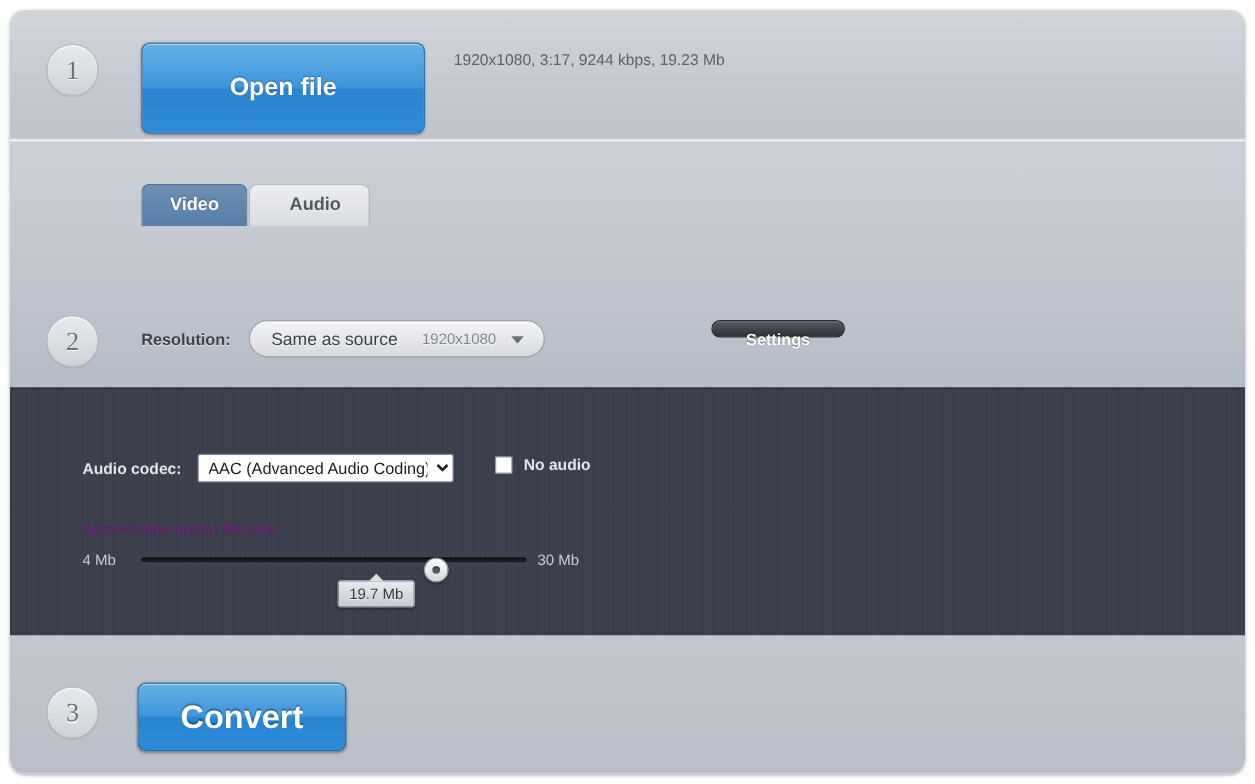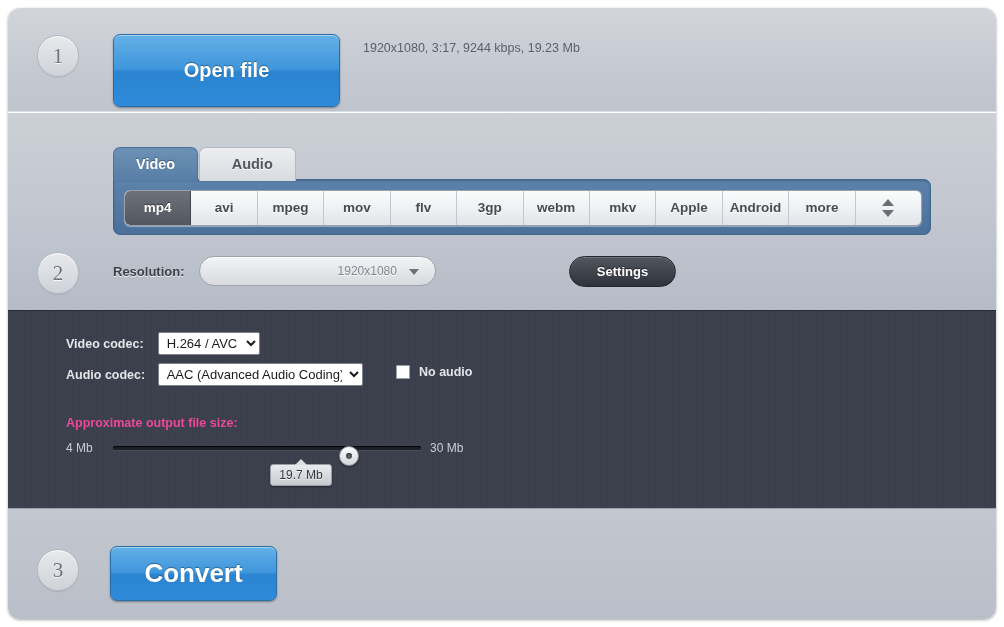--- a/index.html
+++ b/index.html
@@ -405,25 +405,6 @@
       <span class="tab inactive">Audio</span>
     </div>
 
-    <div class="format-shell">
-      <div class="format-bar">
-        <div class="fmt selected">mp4</div>
-        <div class="fmt">avi</div>
-        <div class="fmt">mpeg</div>
-        <div class="fmt">mov</div>
-        <div class="fmt">flv</div>
-        <div class="fmt">3gp</div>
-        <div class="fmt">webm</div>
-        <div class="fmt">mkv</div>
-        <div class="fmt">Apple</div>
-        <div class="fmt">Android</div>
-        <div class="fmt">more</div>
-        <div class="fmt stepper">
-          <span class="arw up"></span>
-          <span class="arw down"></span>
-        </div>
-      </div>
-    </div>
 
     <div class="res-row">
       <span class="res-label">Resolution:</span>

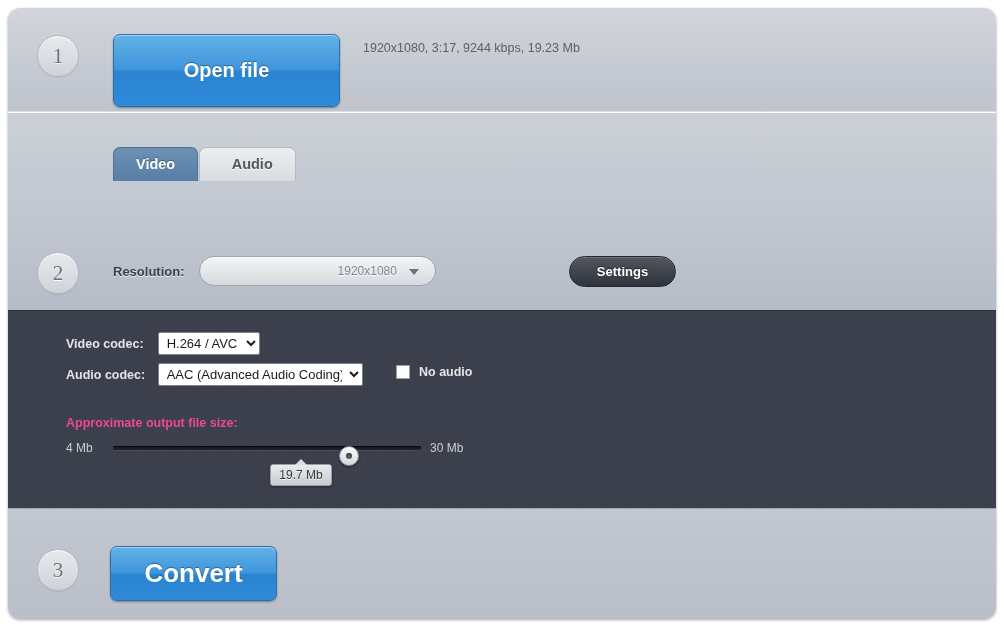--- a/index.html
+++ b/index.html
@@ -409,6 +409,7 @@
     <div class="res-row">
       <span class="res-label">Resolution:</span>
       <span class="res-select">
+        <span class="res-value">Same as source</span>
         <span class="res-sub">1920x1080</span>
         <span class="res-caret"></span>
       </span>

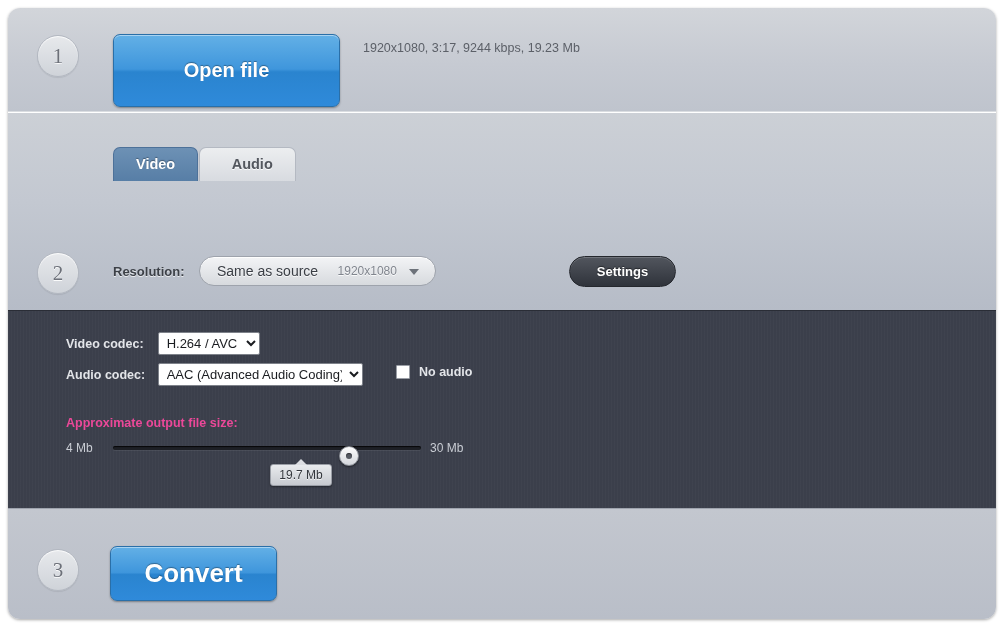--- a/index.html
+++ b/index.html
@@ -245,7 +245,7 @@
   }
   .settings-btn {
     position: absolute; left: 456px; top: 0;
-    width: 107px; height: 31px;
+    width: 107px; height: 14px;
     border-radius: 16px;
     background: linear-gradient(to bottom, #52565e 0%, #2f333b 100%);
     border: 1px solid #24272d;

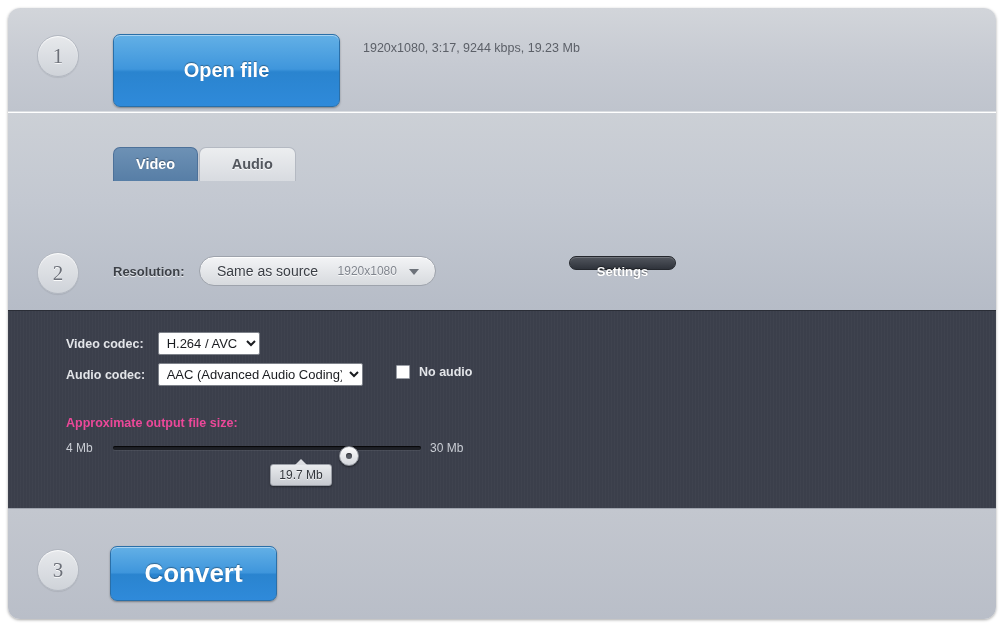--- a/index.html
+++ b/index.html
@@ -419,12 +419,6 @@
 
   <div class="section-settings"></div>
 
-  <div class="codec-row" id="video-codec-row">
-    <span class="codec-label">Video codec:</span>
-    <select class="codec-select" id="video-codec-select">
-      <option>H.264 / AVC</option>
-    </select>
-  </div>
 
   <div class="codec-row" id="audio-codec-row">
     <span class="codec-label">Audio codec:</span>

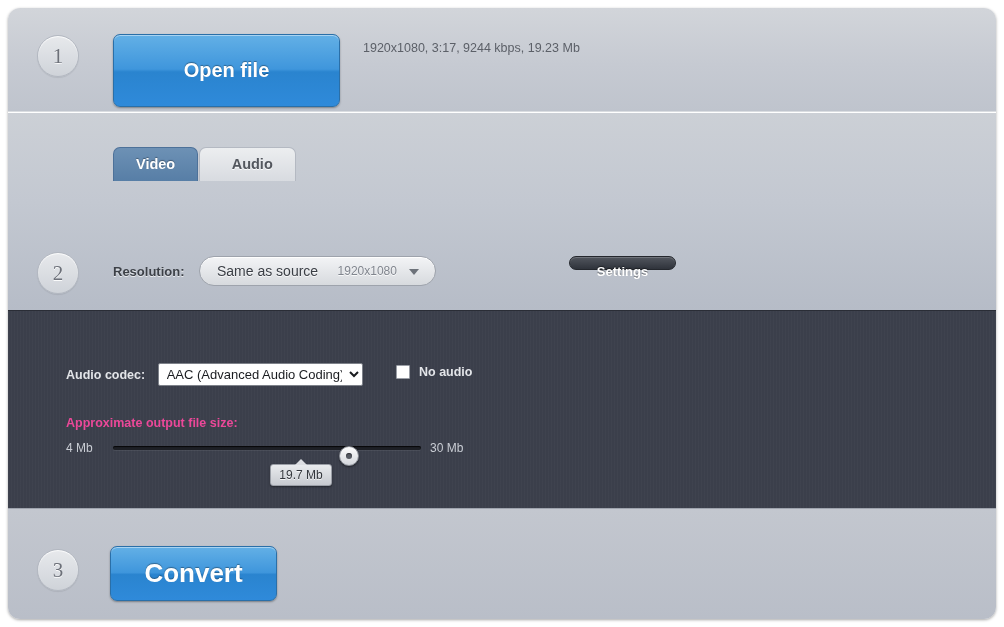--- a/index.html
+++ b/index.html
@@ -315,9 +315,9 @@
 
   .size-title {
     position: absolute; left: 58px; top: 408px;
-    color: #ec4899;
+    color: #701a75;
     font-size: 12.5px;
-    font-weight: bold;
+    font-weight: normal;
   }
   .slider-wrap { position: absolute; left: 58px; top: 430px; width: 408px; height: 20px; }
   .slider-min, .slider-max {

